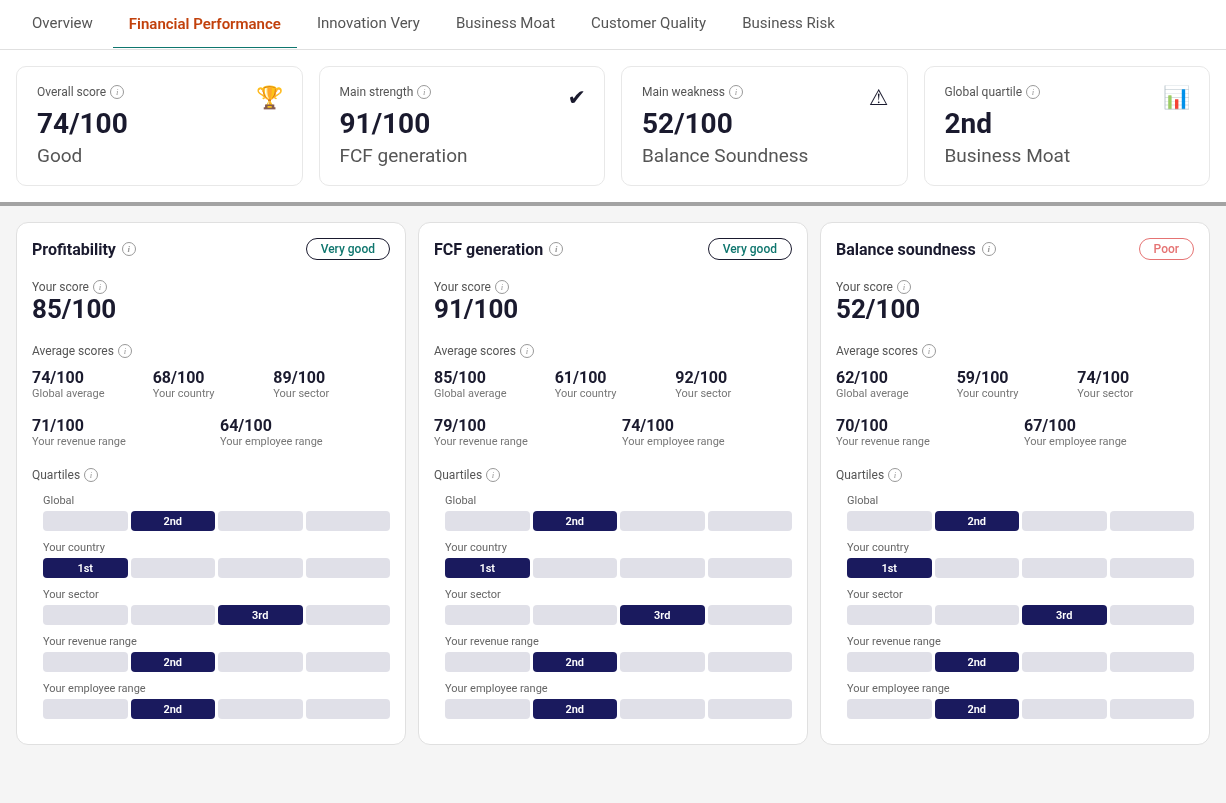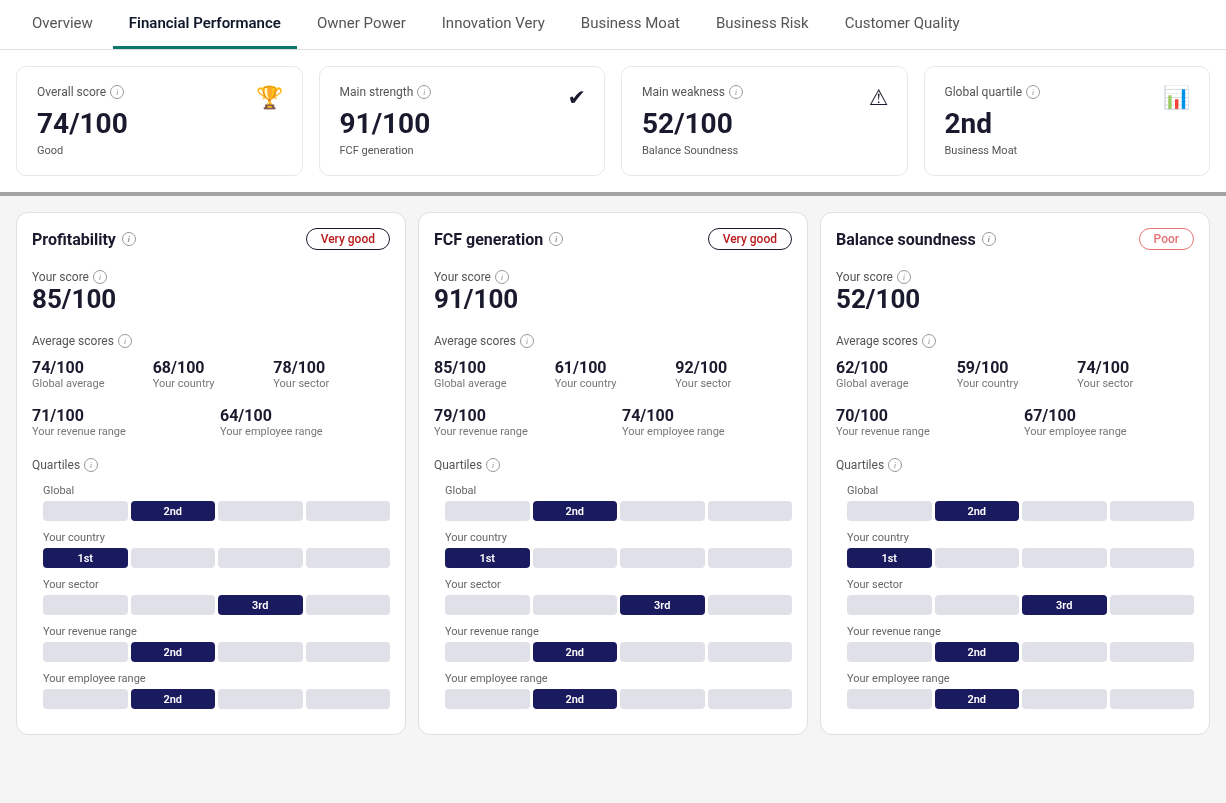--- a/index.html
+++ b/index.html
@@ -28,9 +28,9 @@
       white-space: nowrap;
     }
     .nav-tab.active {
-      color: #0f172a;
+      color: #c2410c;
       font-weight: 600;
-      border-bottom: 3px solid #0f766e;
+      border-bottom: 1px solid #0f766e;
     }
 
     

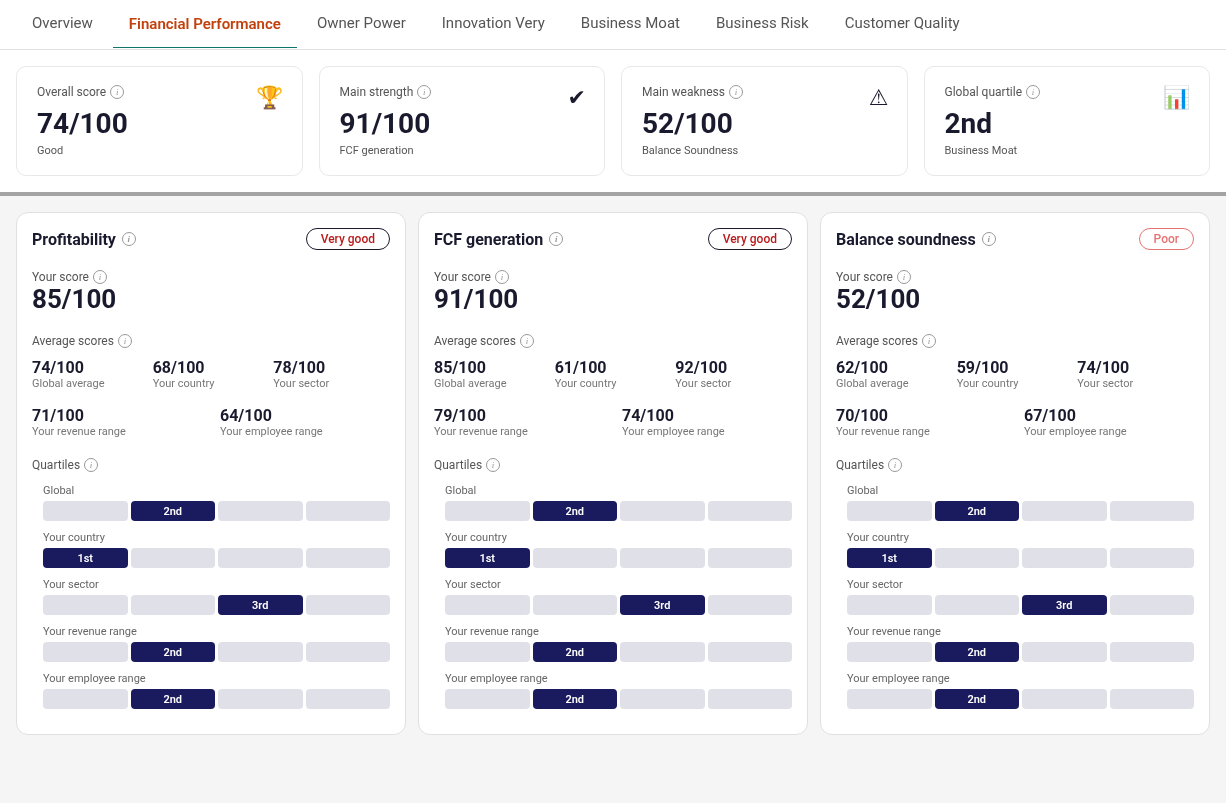--- a/index.html
+++ b/index.html
@@ -222,7 +222,6 @@
 <nav class="nav-tabs">
 <div class="nav-tab">Overview</div>
     <div class="nav-tab active">Financial Performance</div>
-    <div class="nav-tab">Owner Power</div>
     <div class="nav-tab">Innovation Very</div>
     <div class="nav-tab">Business Moat</div>
     <div class="nav-tab">Business Risk</div>

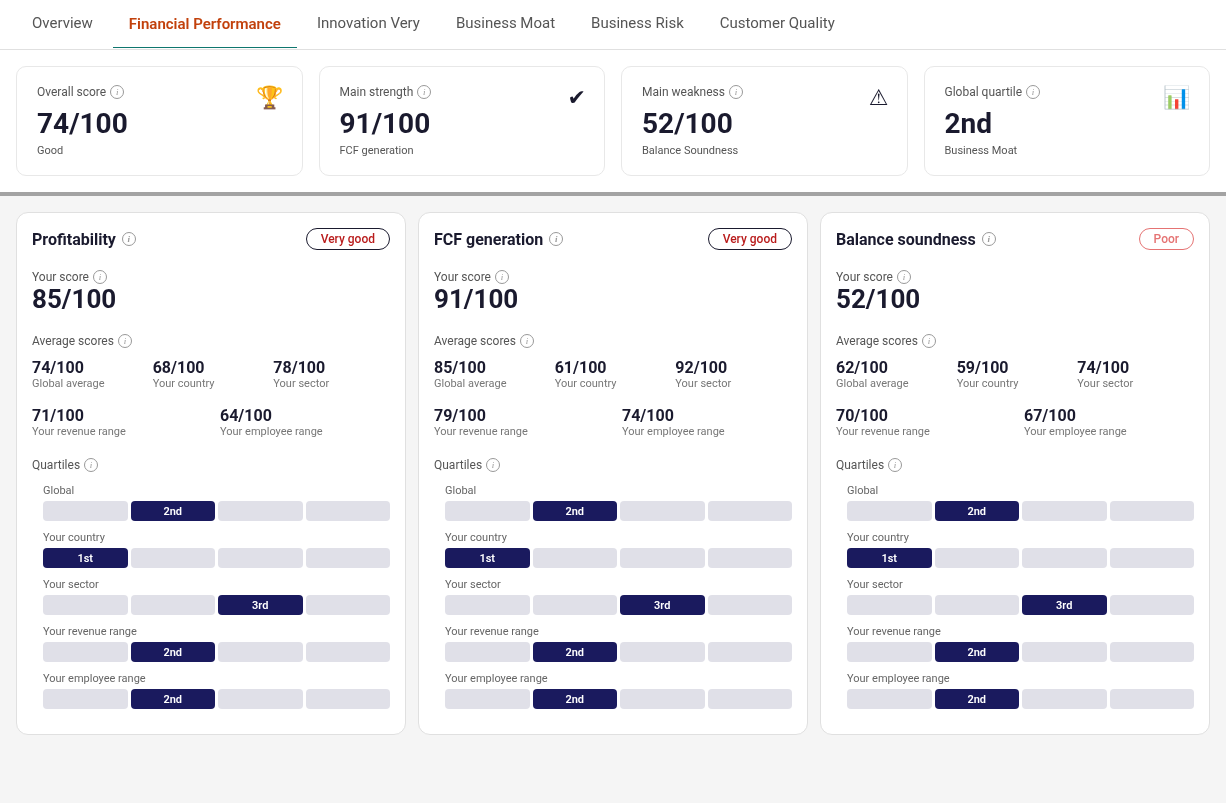--- a/index.html
+++ b/index.html
@@ -224,8 +224,8 @@
     <div class="nav-tab active">Financial Performance</div>
     <div class="nav-tab">Innovation Very</div>
     <div class="nav-tab">Business Moat</div>
+    <div class="nav-tab">Customer Quality</div>
     <div class="nav-tab">Business Risk</div>
-    <div class="nav-tab">Customer Quality</div>
   </nav>
 
 <div class="summary-row">

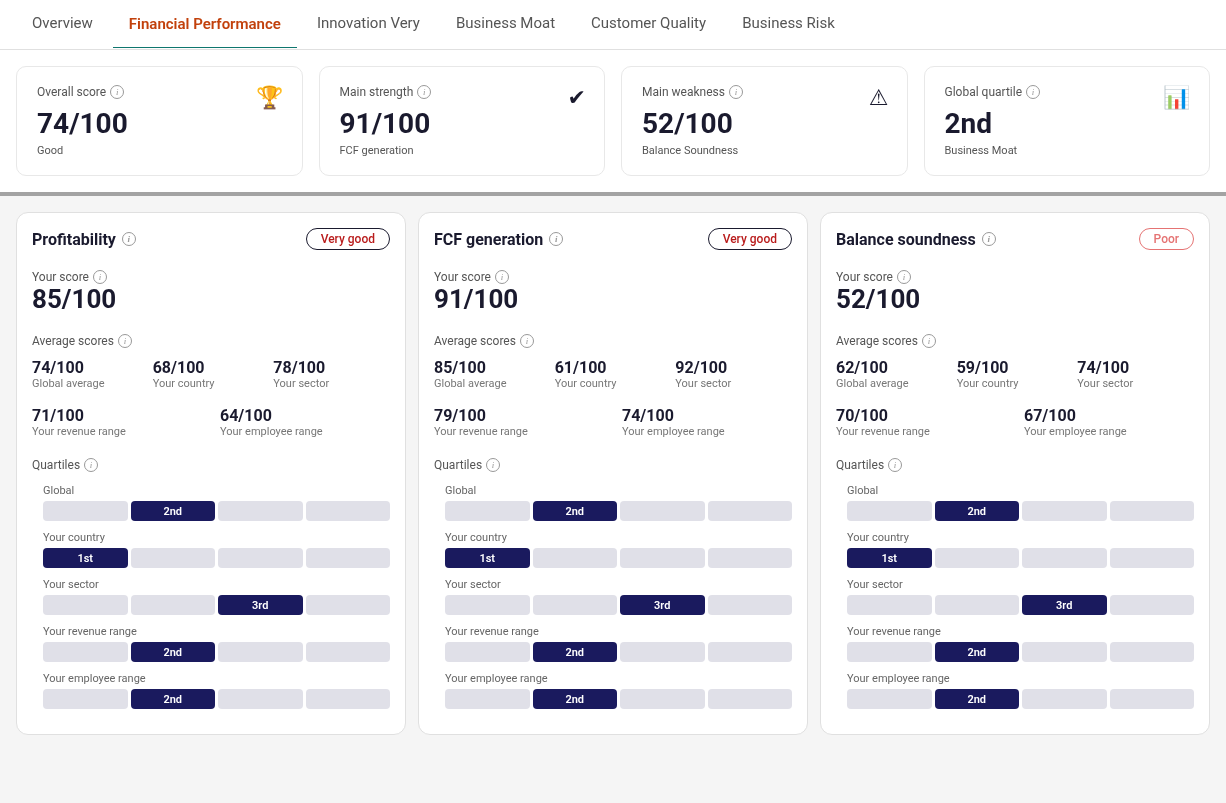--- a/index.html
+++ b/index.html
@@ -63,7 +63,7 @@
       color: #1a1a2e;
     }
     .summary-card .card-sub {
-      font-size: 11px;
+      font-size: 19px;
       color: #555;
     }
     .summary-card .card-icon {

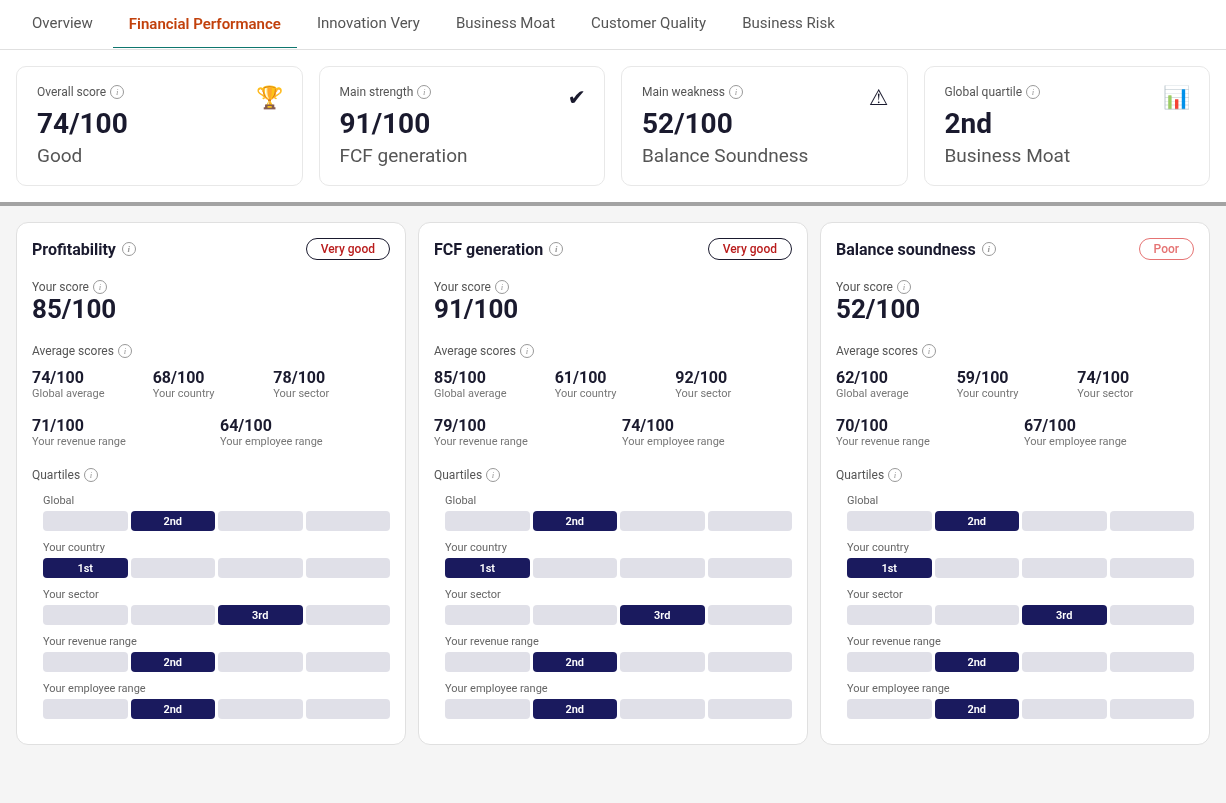--- a/index.html
+++ b/index.html
@@ -124,7 +124,7 @@
       padding: 3px 14px;
       font-size: 12px;
       font-weight: 500;
-      color: #b91c1c;
+      color: #0f766e;
     }
     .badge.poor {
       border-color: #e57373;

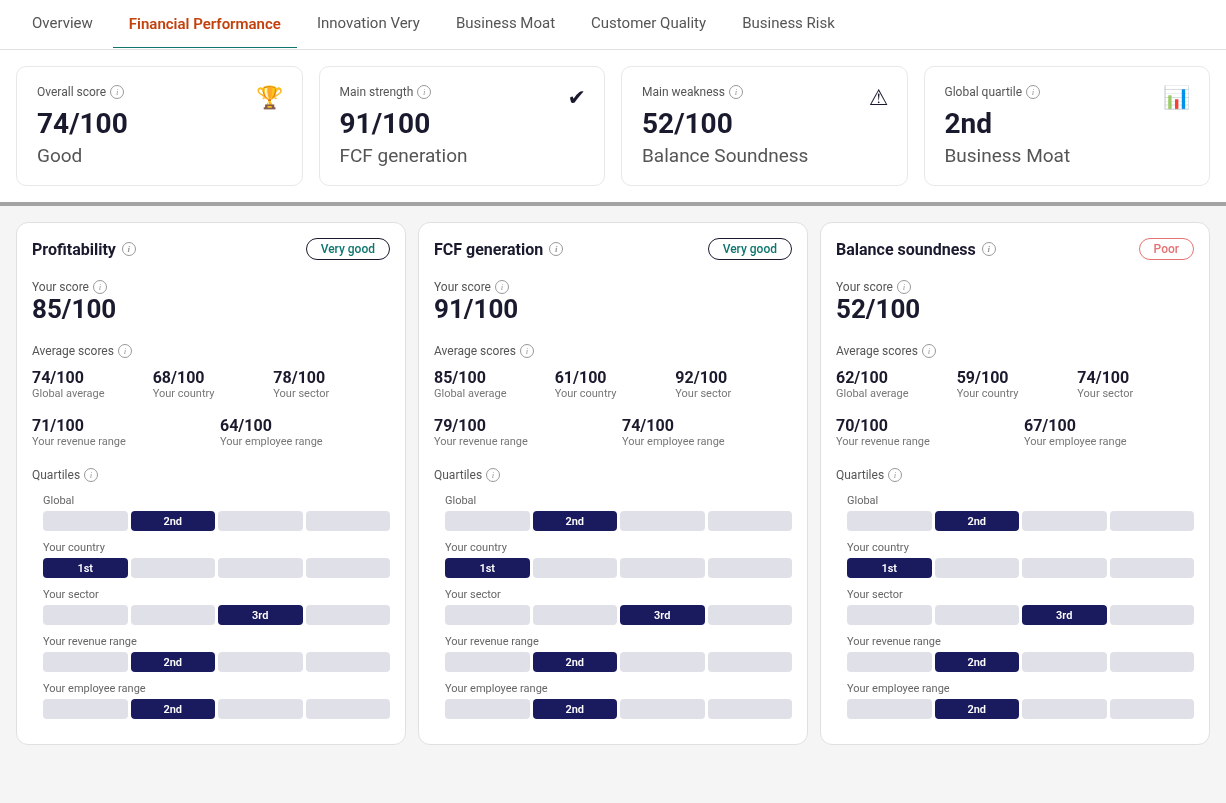--- a/index.html
+++ b/index.html
@@ -294,7 +294,7 @@
       </div>
 
       <div class="avg-score-item">
-        <div class="value">78/100</div>
+        <div class="value">89/100</div>
         <div class="label">Your sector</div>
       </div>
 

